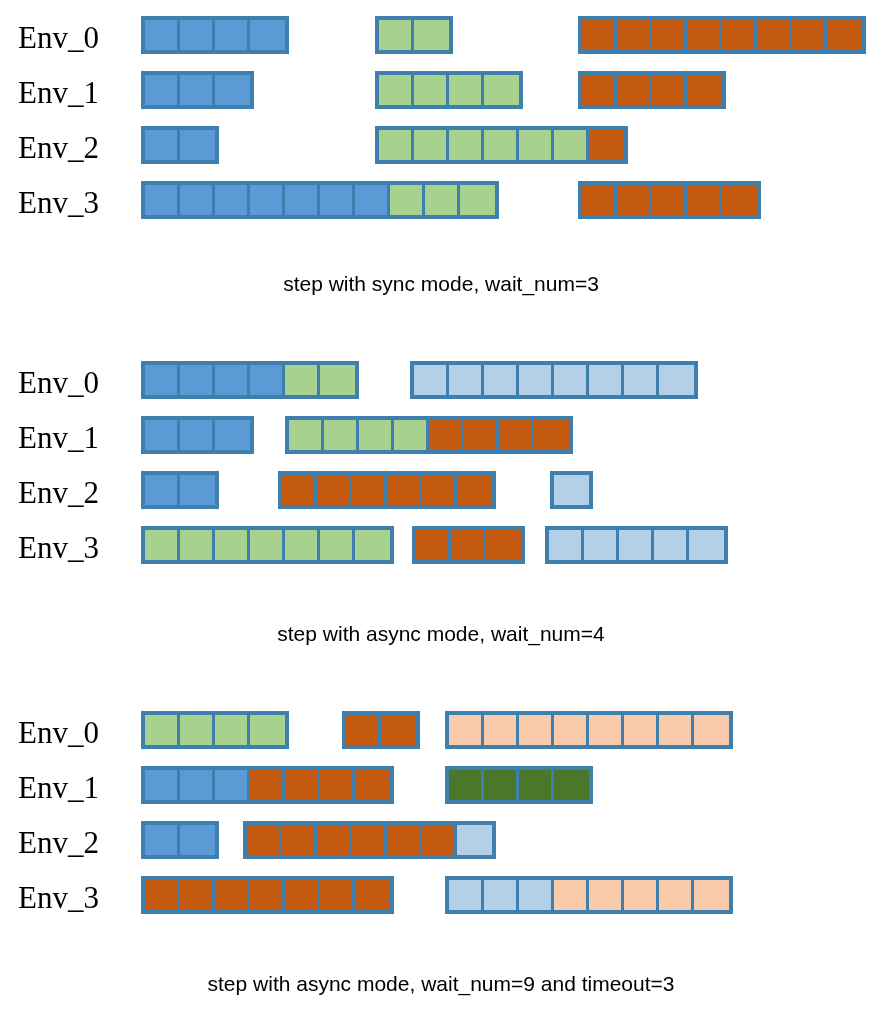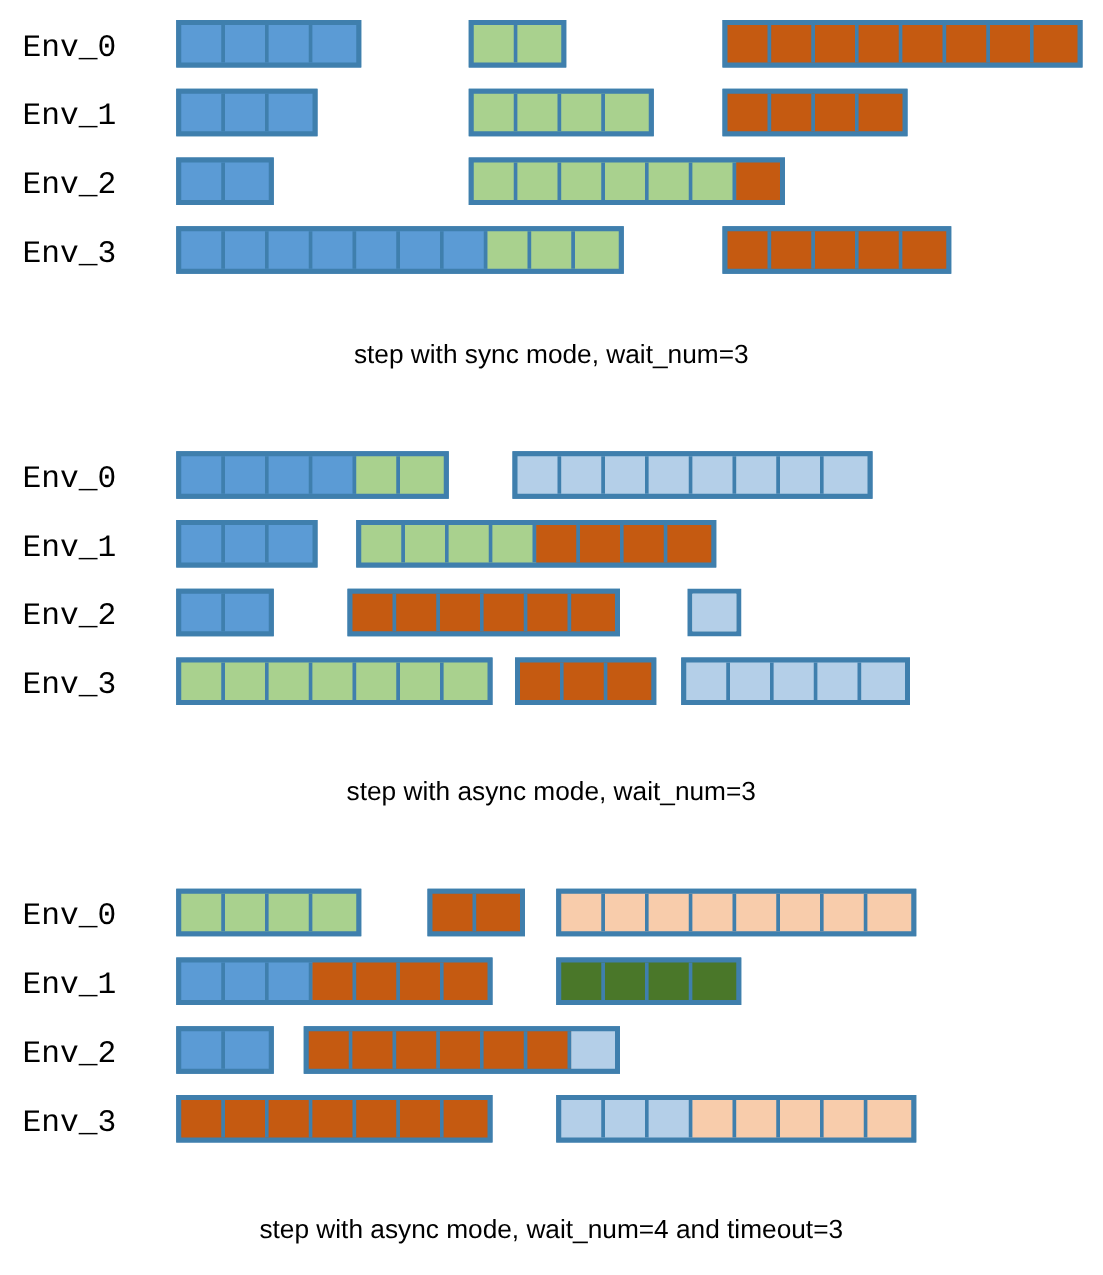--- a/index.html
+++ b/index.html
@@ -35,11 +35,11 @@
     left: 18px;
     top: 50%;
     transform: translateY(-50%);
-    font-size: 25px;
+    font-size: 31px;
     color: #000000;
     letter-spacing: 0px;
     white-space: nowrap;
-    font-family: Liberation Mono, monospace;
+    font-family: Liberation Serif, serif;
     text-align: center;
   }
   .seg {

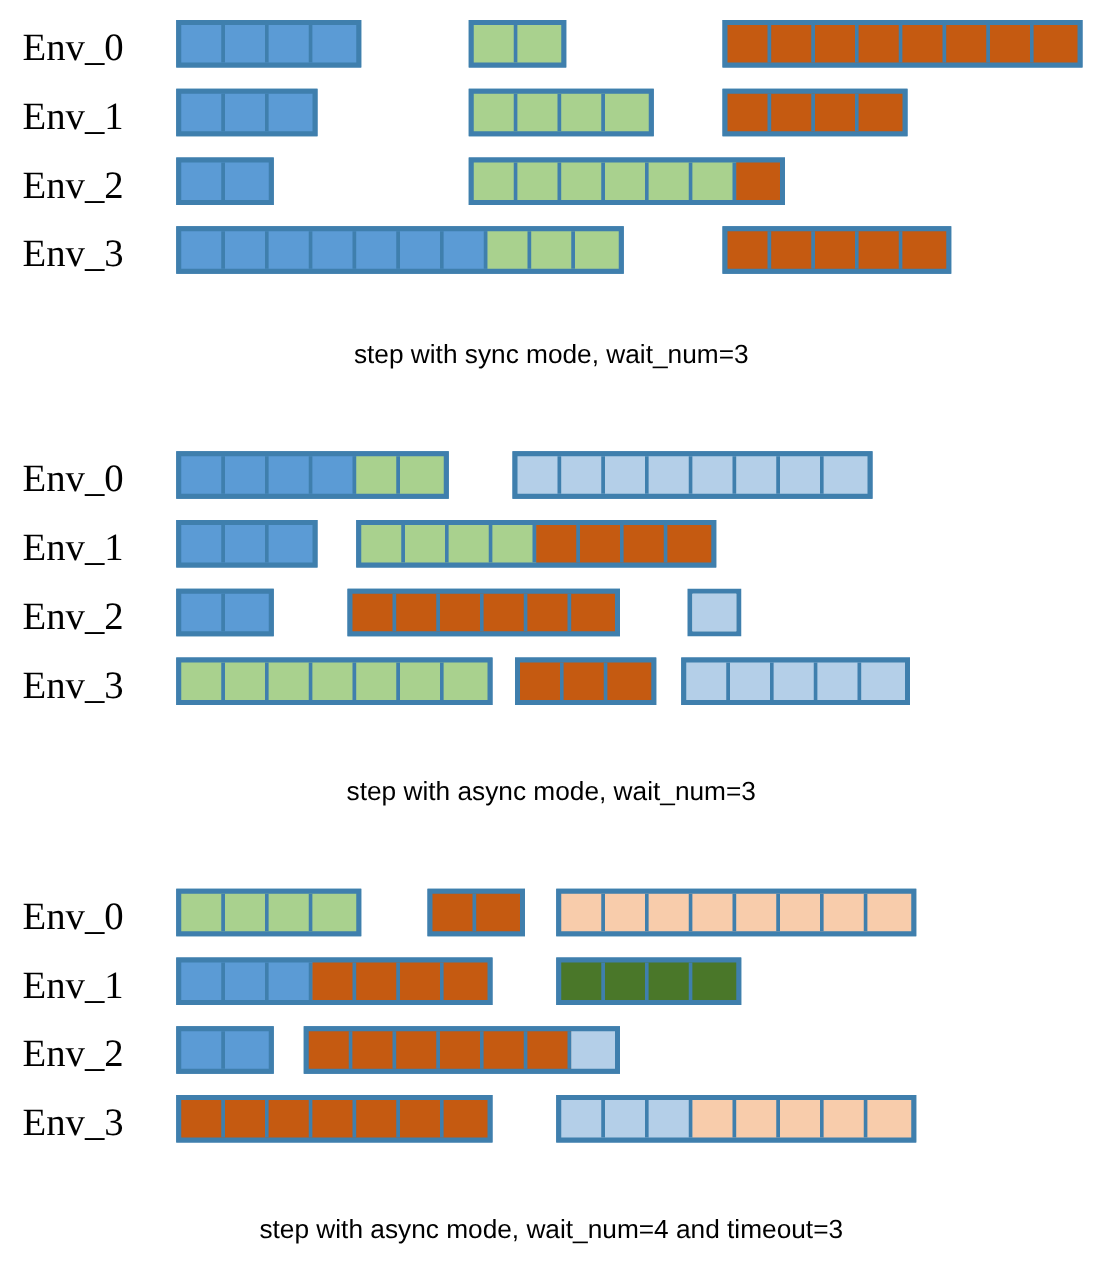--- a/index.html
+++ b/index.html
@@ -243,7 +243,7 @@
         </div>
       </div>
     </div>
-    <div class="caption" style="top: 622px; color: rgb(0, 0, 0);">step with async mode, wait_num=3</div>
+    <div class="caption" style="top: 622px; color: rgb(0, 0, 0);">step with async mode, wait_num=4</div>
     <div class="chart-block" style="top: 705px;">
       <div class="env-row">
         <div class="env-label" style="color: rgb(0, 0, 0);">Env_0</div>

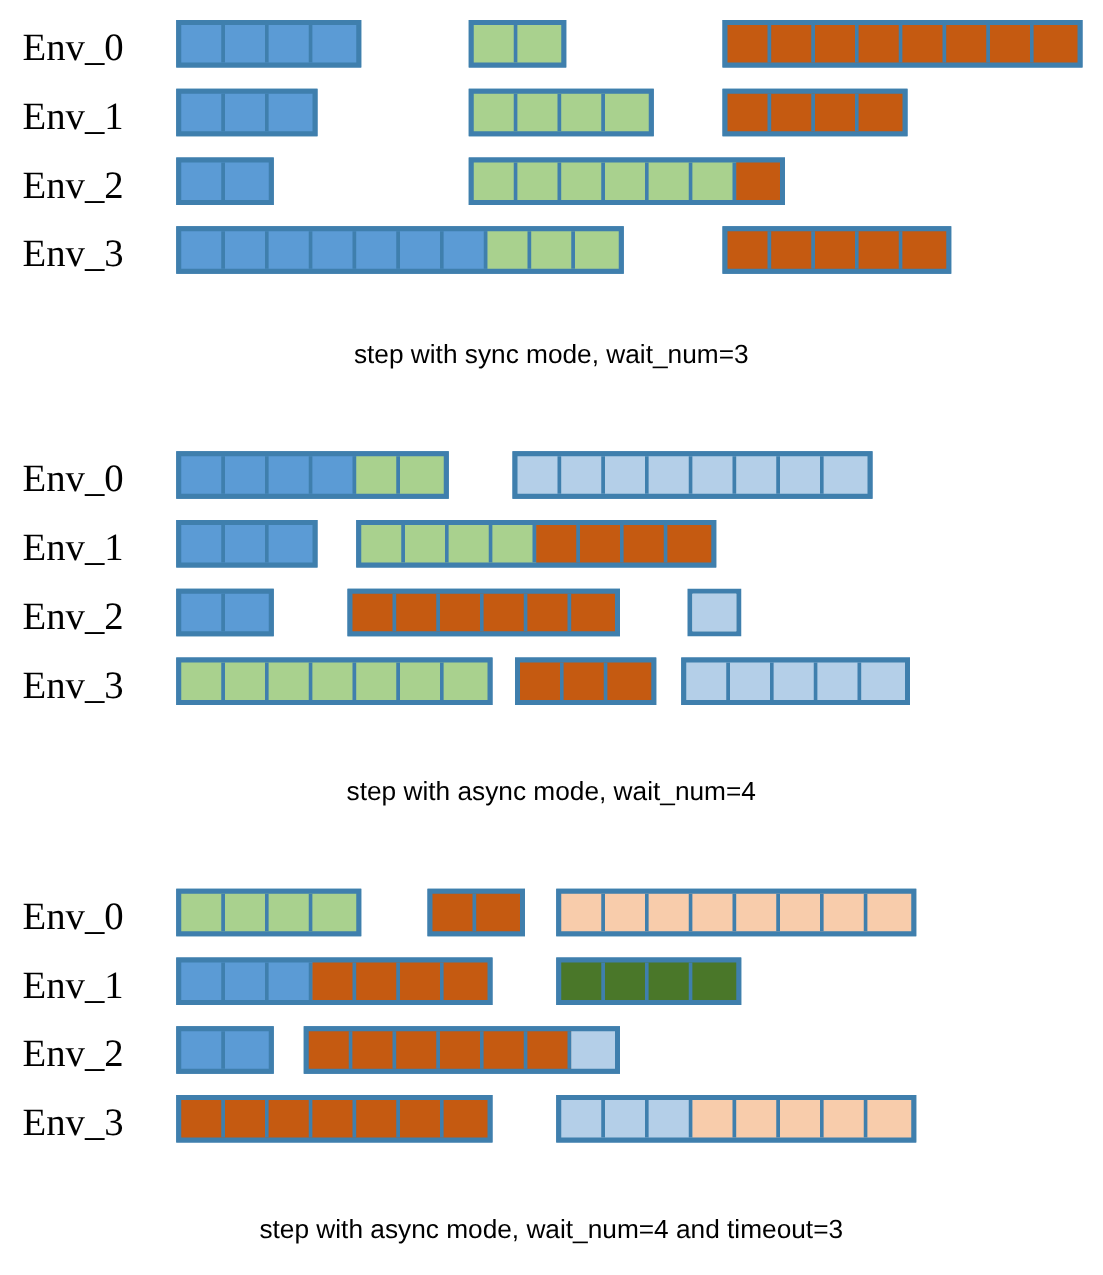--- a/index.html
+++ b/index.html
@@ -325,7 +325,7 @@
         </div>
       </div>
     </div>
-    <div class="caption" style="top: 972px; color: rgb(0, 0, 0);">step with async mode, wait_num=4 and timeout=3</div>
+    <div class="caption" style="top: 972px; color: rgb(0, 0, 0);">step with async mode, wait_num=9 and timeout=3</div>
   </div>
 
 </body></html>

